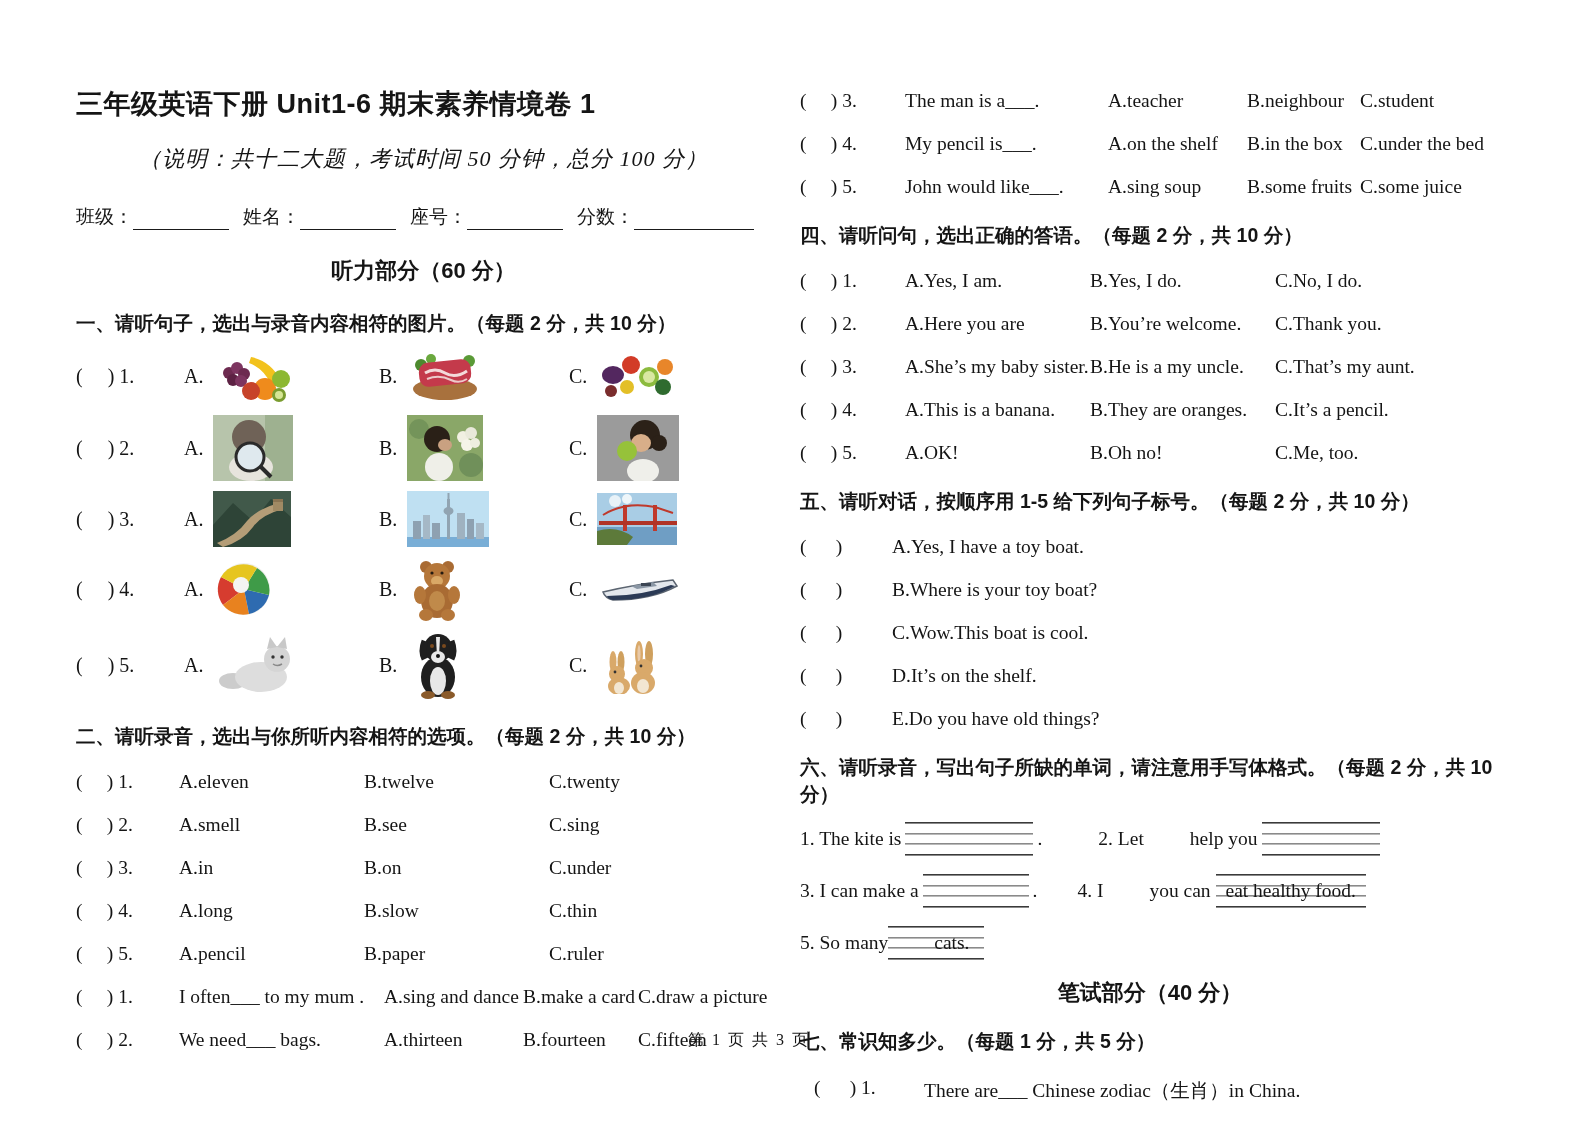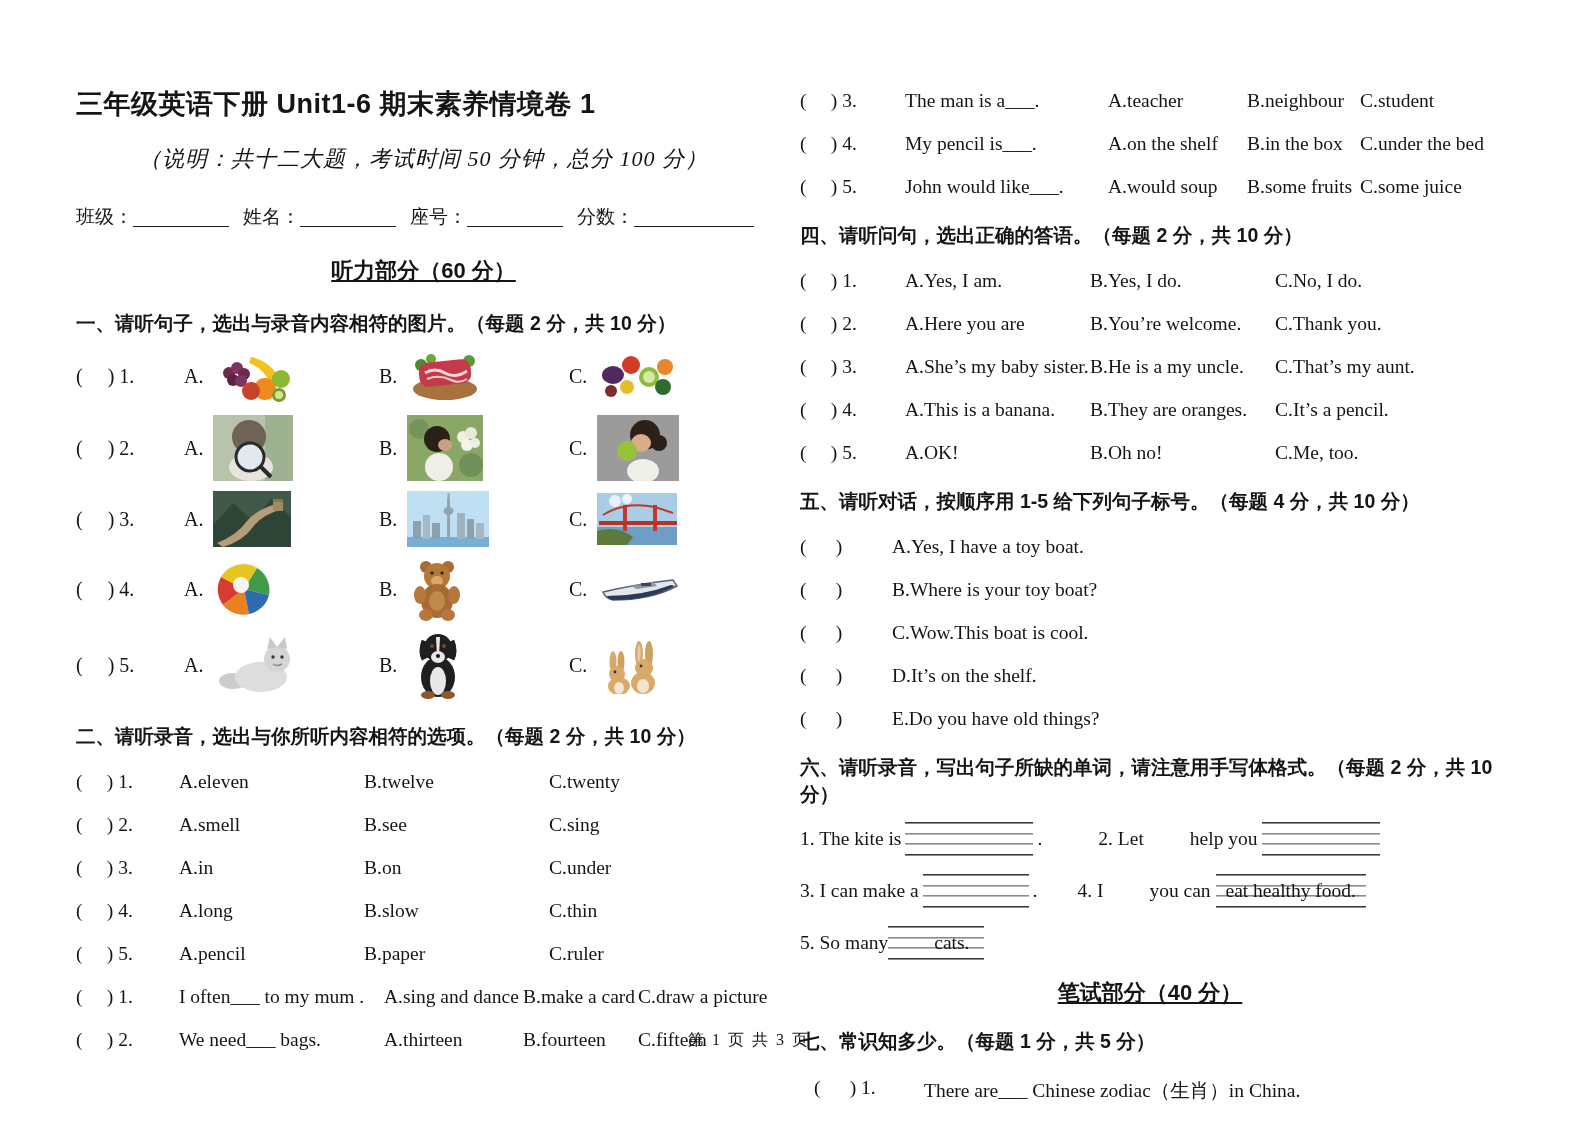--- a/index.html
+++ b/index.html
@@ -365,7 +365,7 @@
   <div class="qrow3-r">
       <span class="pre">(     ) 5.</span>
       <span>John would like___.</span>
-      <span>A.would soup</span>
+      <span>A.sing soup</span>
       <span>B.some fruits</span>
       <span>C.some juice</span>
     </div>

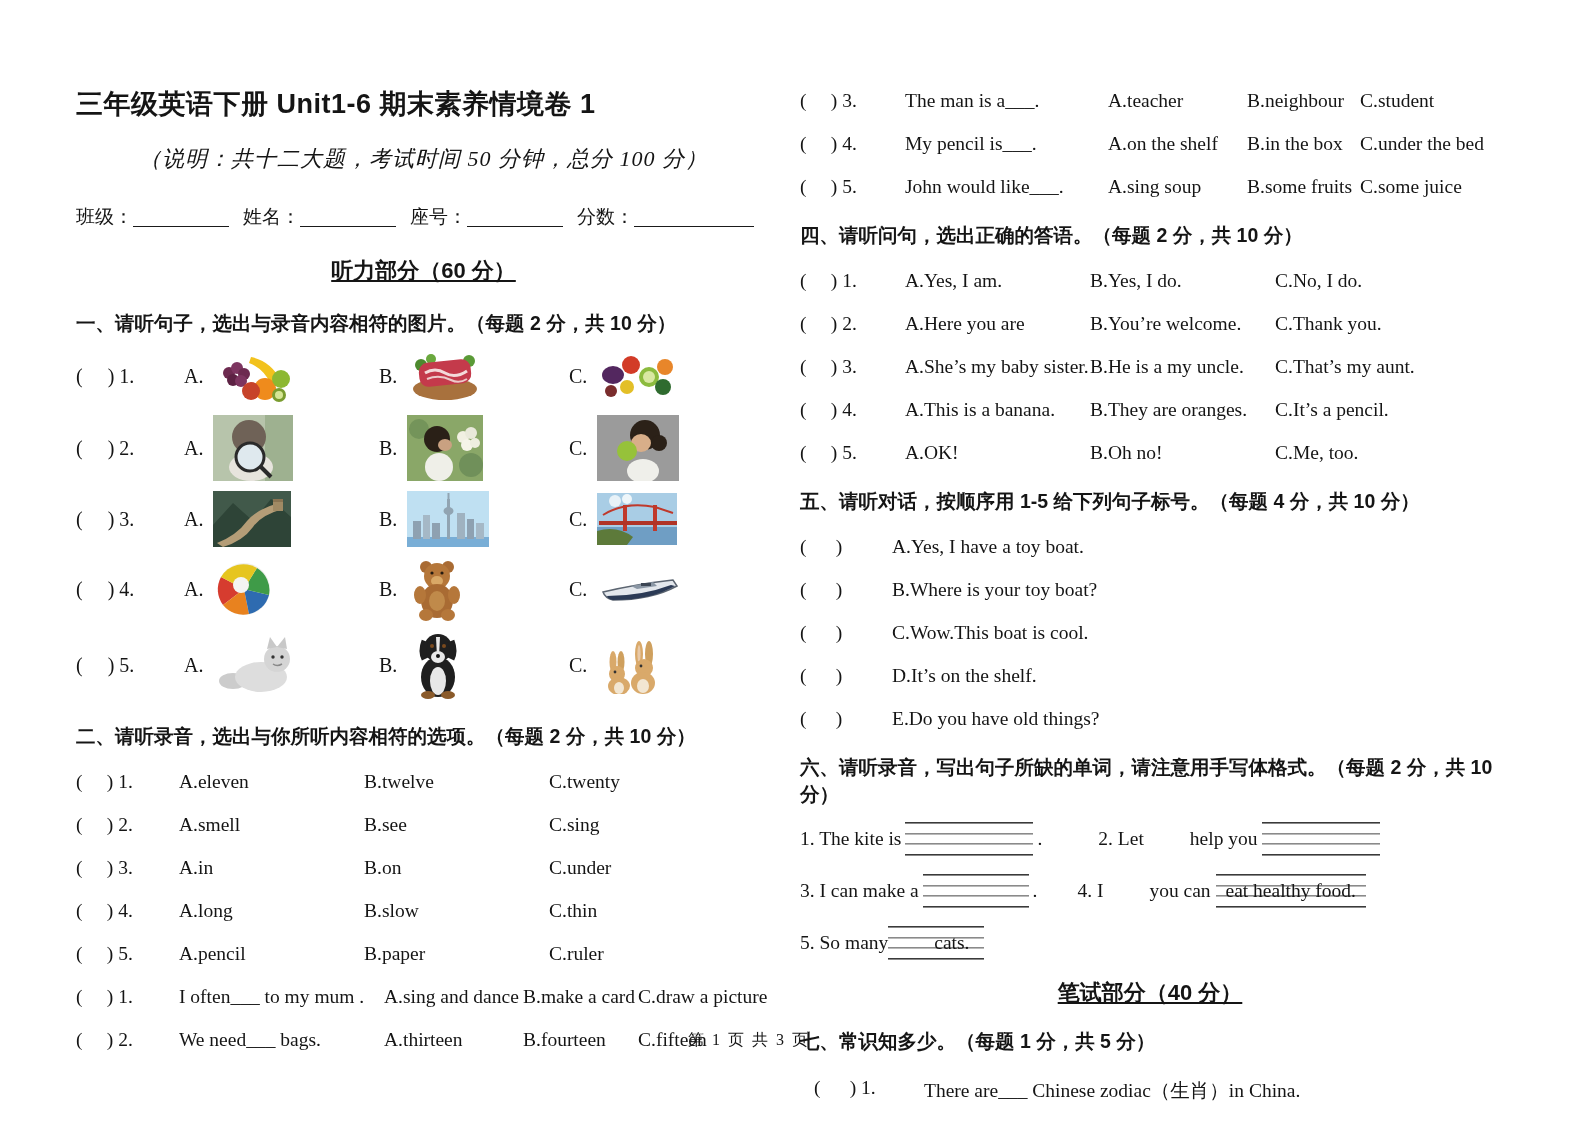--- a/index.html
+++ b/index.html
@@ -13,7 +13,7 @@
 
   .title { font-family:"Liberation Sans", sans-serif; font-weight:bold; font-size:27px; letter-spacing:0.5px; }
   .note  { margin-top:22px; text-align:center; font-style:italic; font-size:22px; letter-spacing:1px; }
-  .fields { margin-top:30px; display:flex; align-items:center; font-size:19px; }
+  .fields { margin-top:30px; display:flex; align-items:flex-end; font-size:19px; }
   .field { white-space:nowrap; }
   .blank { display:inline-block; height:20px; border-bottom:1.6px solid #1a1a1a; width:96px; margin-right:14px; }
   .blank.last { width:120px; margin-right:0; }

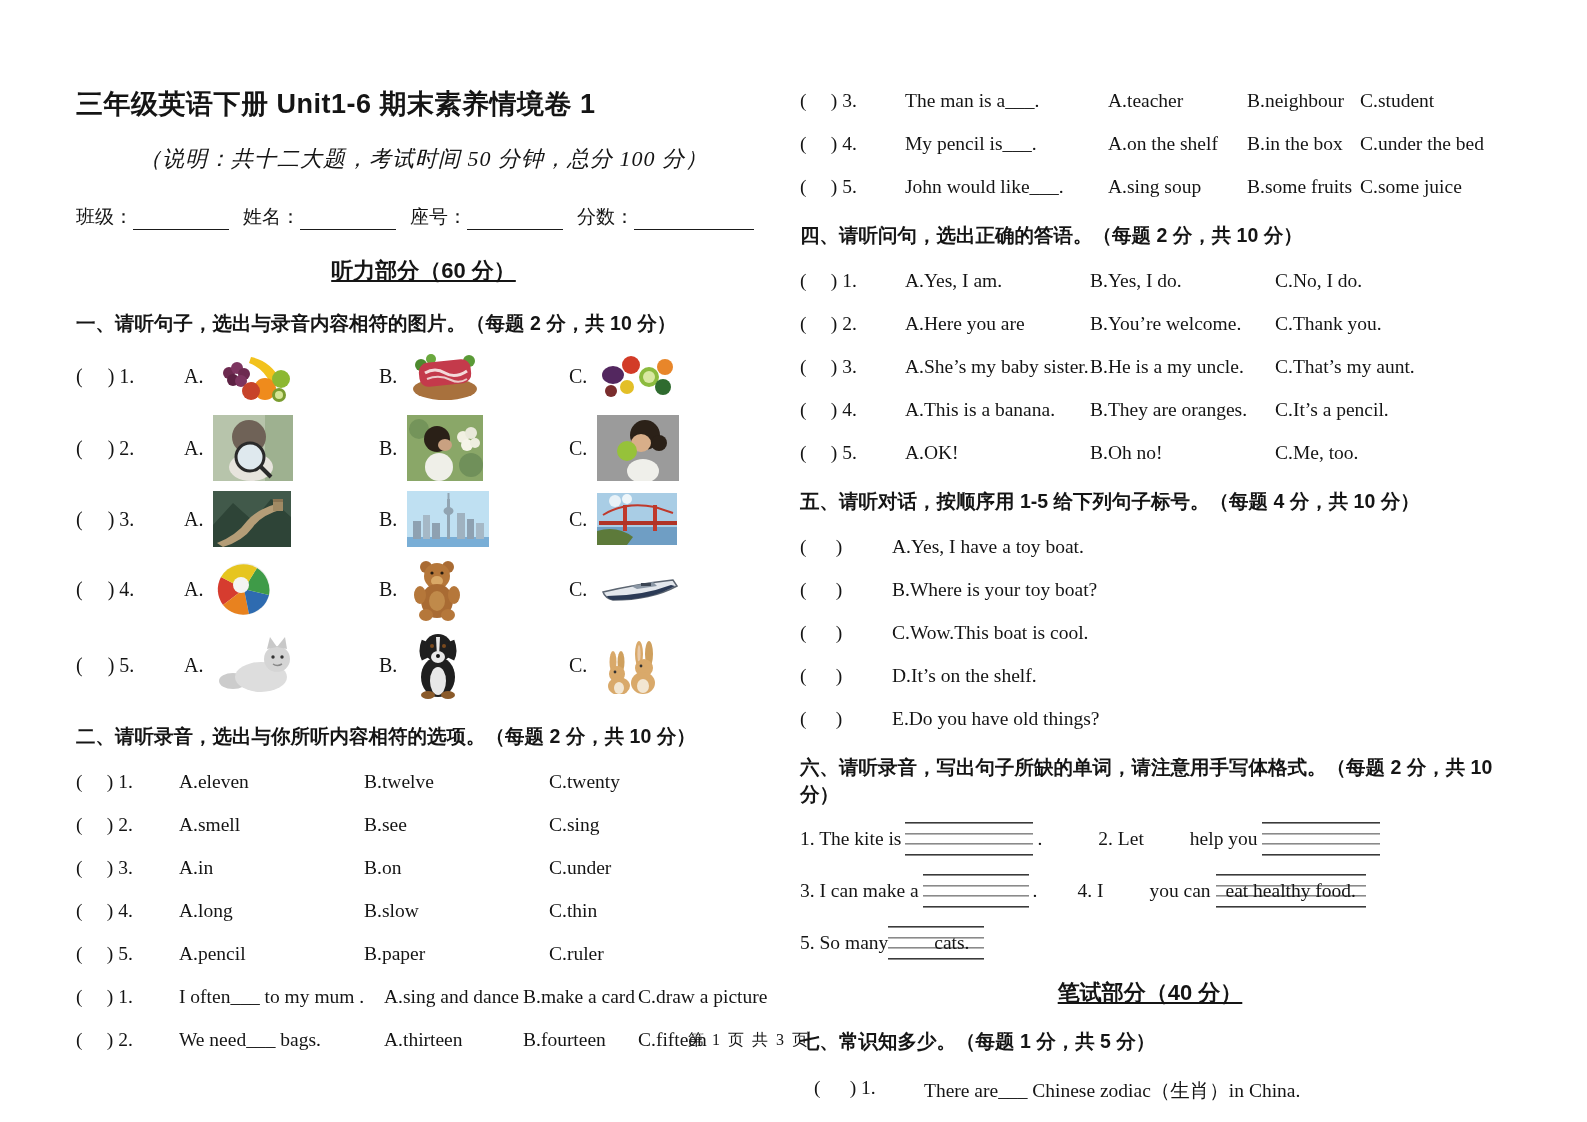--- a/index.html
+++ b/index.html
@@ -18,7 +18,7 @@
   .blank { display:inline-block; height:20px; border-bottom:1.6px solid #1a1a1a; width:96px; margin-right:14px; }
   .blank.last { width:120px; margin-right:0; }
 
-  .part-head { margin-top:26px; text-align:center; font-family:"Liberation Sans",sans-serif; font-weight:bold; font-size:22px;text-decoration:underline; }
+  .part-head { margin-top:26px; text-align:center; font-family:"Liberation Sans",sans-serif; font-weight:bold; font-size:22px; }
   .sec-head  { margin-top:24px; font-family:"Liberation Sans",sans-serif; font-weight:bold; font-size:19.5px; }
 
   .pre { white-space:pre; }

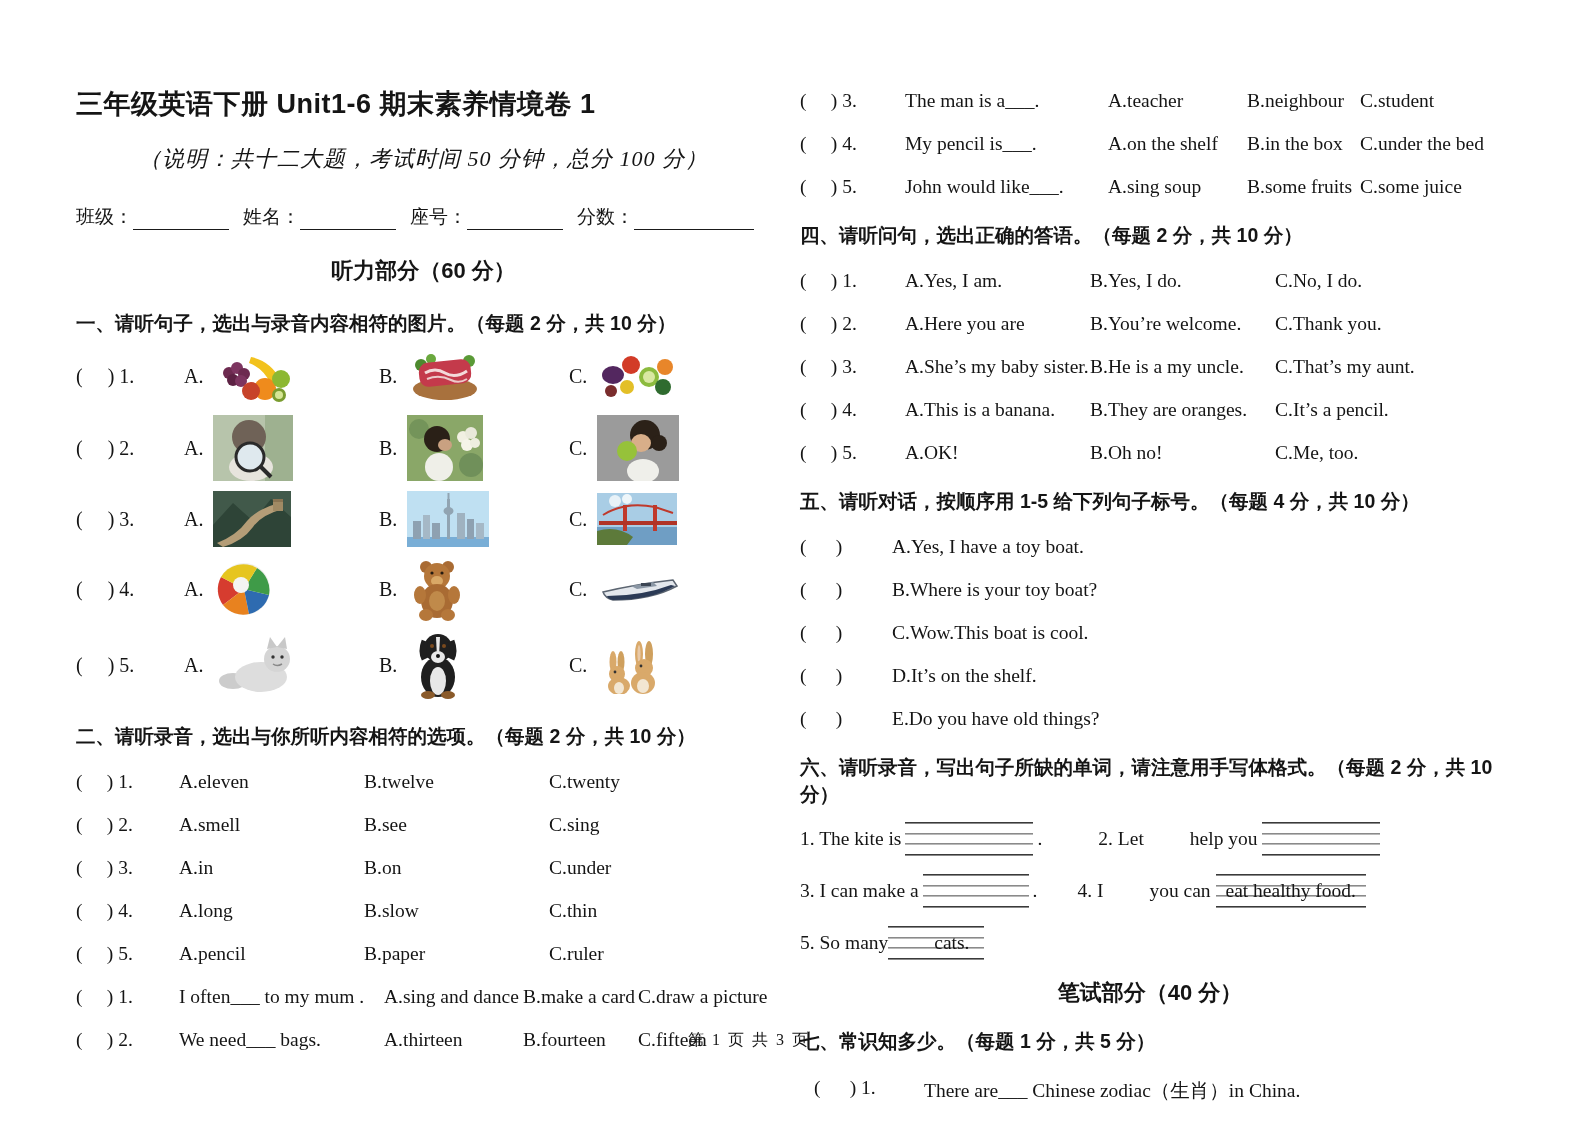--- a/index.html
+++ b/index.html
@@ -402,7 +402,7 @@
       <span>C.Me, too.</span>
     </div>
 
-  <div class="sec-head">五、请听对话，按顺序用 1-5 给下列句子标号。（每题 4 分，共 10 分）</div>
+  <div class="sec-head">五、请听对话，按顺序用 1-5 给下列句子标号。（每题 2 分，共 10 分）</div>
   <div class="qrow5">
       <span class="pre">(      )</span>
       <span>A.Yes, I have a toy boat.</span>

